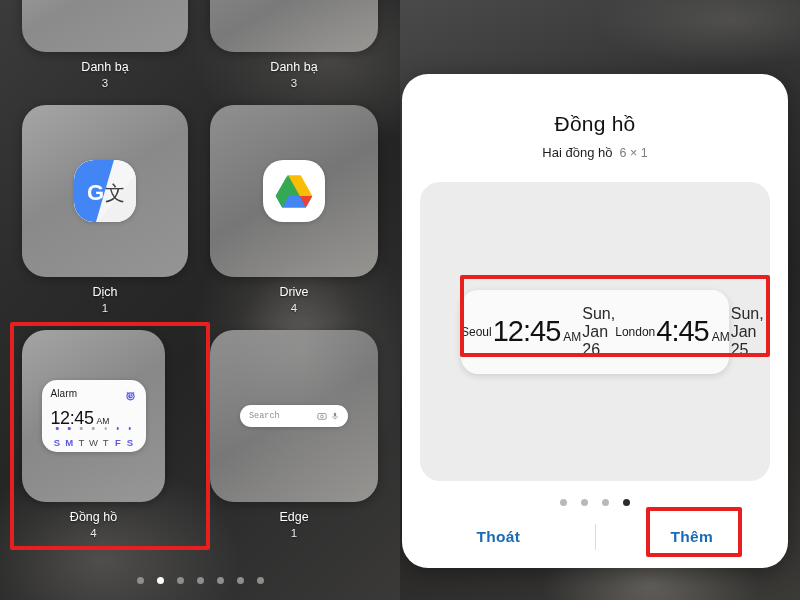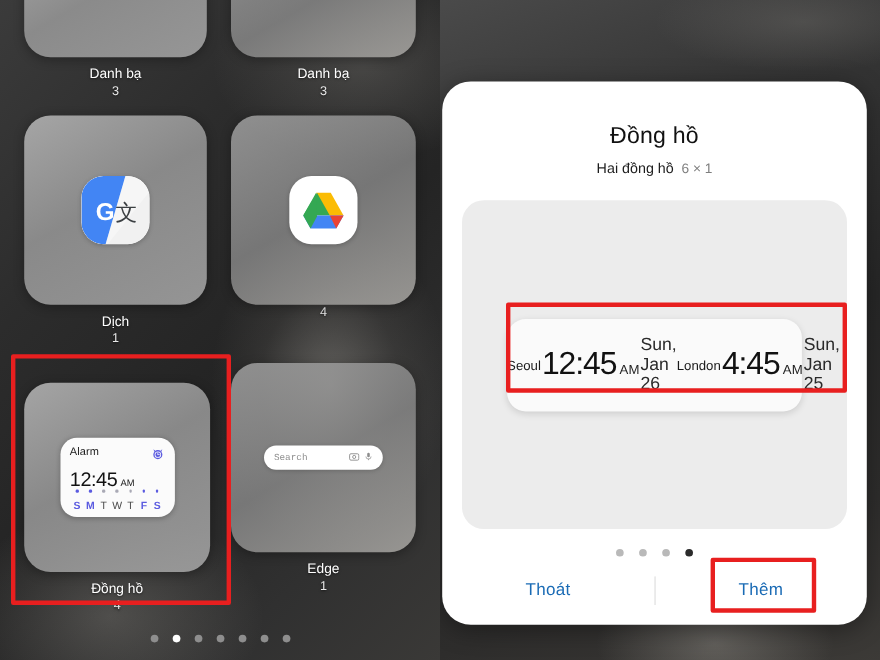--- a/index.html
+++ b/index.html
@@ -262,6 +262,7 @@
             </svg>
           </div>
         </div>
+        <div class="tile-caption">Drive</div>
         <div class="tile-count">4</div>
       </div>
 

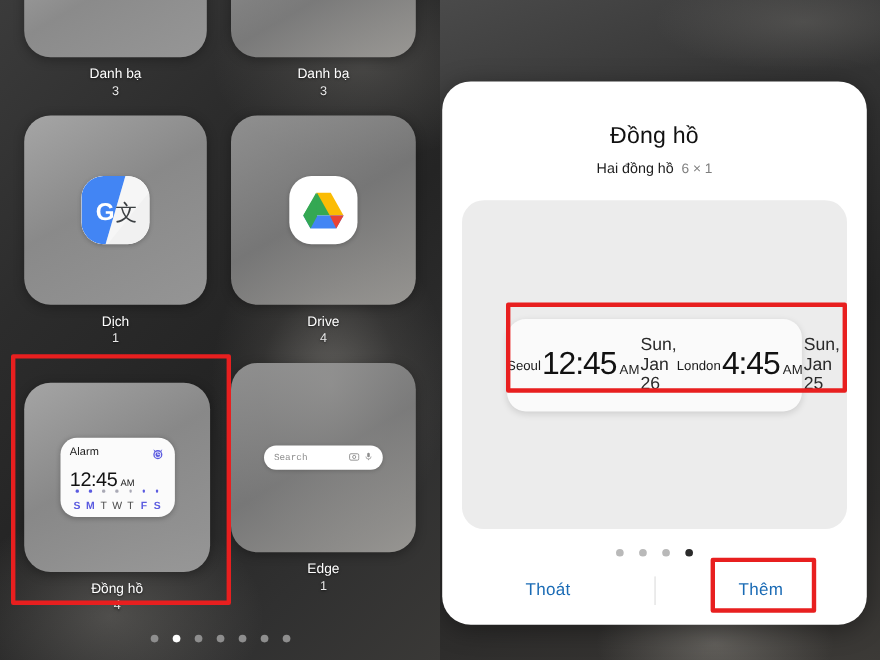--- a/index.html
+++ b/index.html
@@ -266,7 +266,7 @@
         <div class="tile-count">4</div>
       </div>
 
-      <div class="cell" style="left:22px; top:348px; width:169px;">
+      <div class="cell" style="left:22px; top:330px; width:143px;">
         <div class="tile" style="height:172px;">
           <div class="alarm-widget">
             <div class="alarm-top">

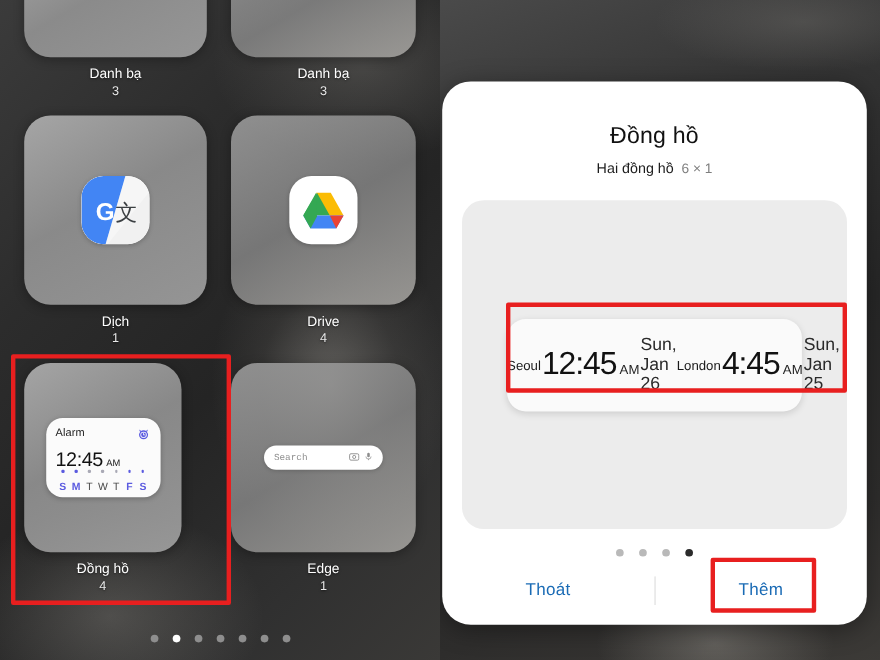--- a/index.html
+++ b/index.html
@@ -201,7 +201,7 @@
     flex: 1;
     text-align: center;
     font-size: 15.5px;
-    font-weight: normal;
+    font-weight: bold;
     color: #1a6bb5;
     letter-spacing: .3px;
   }

